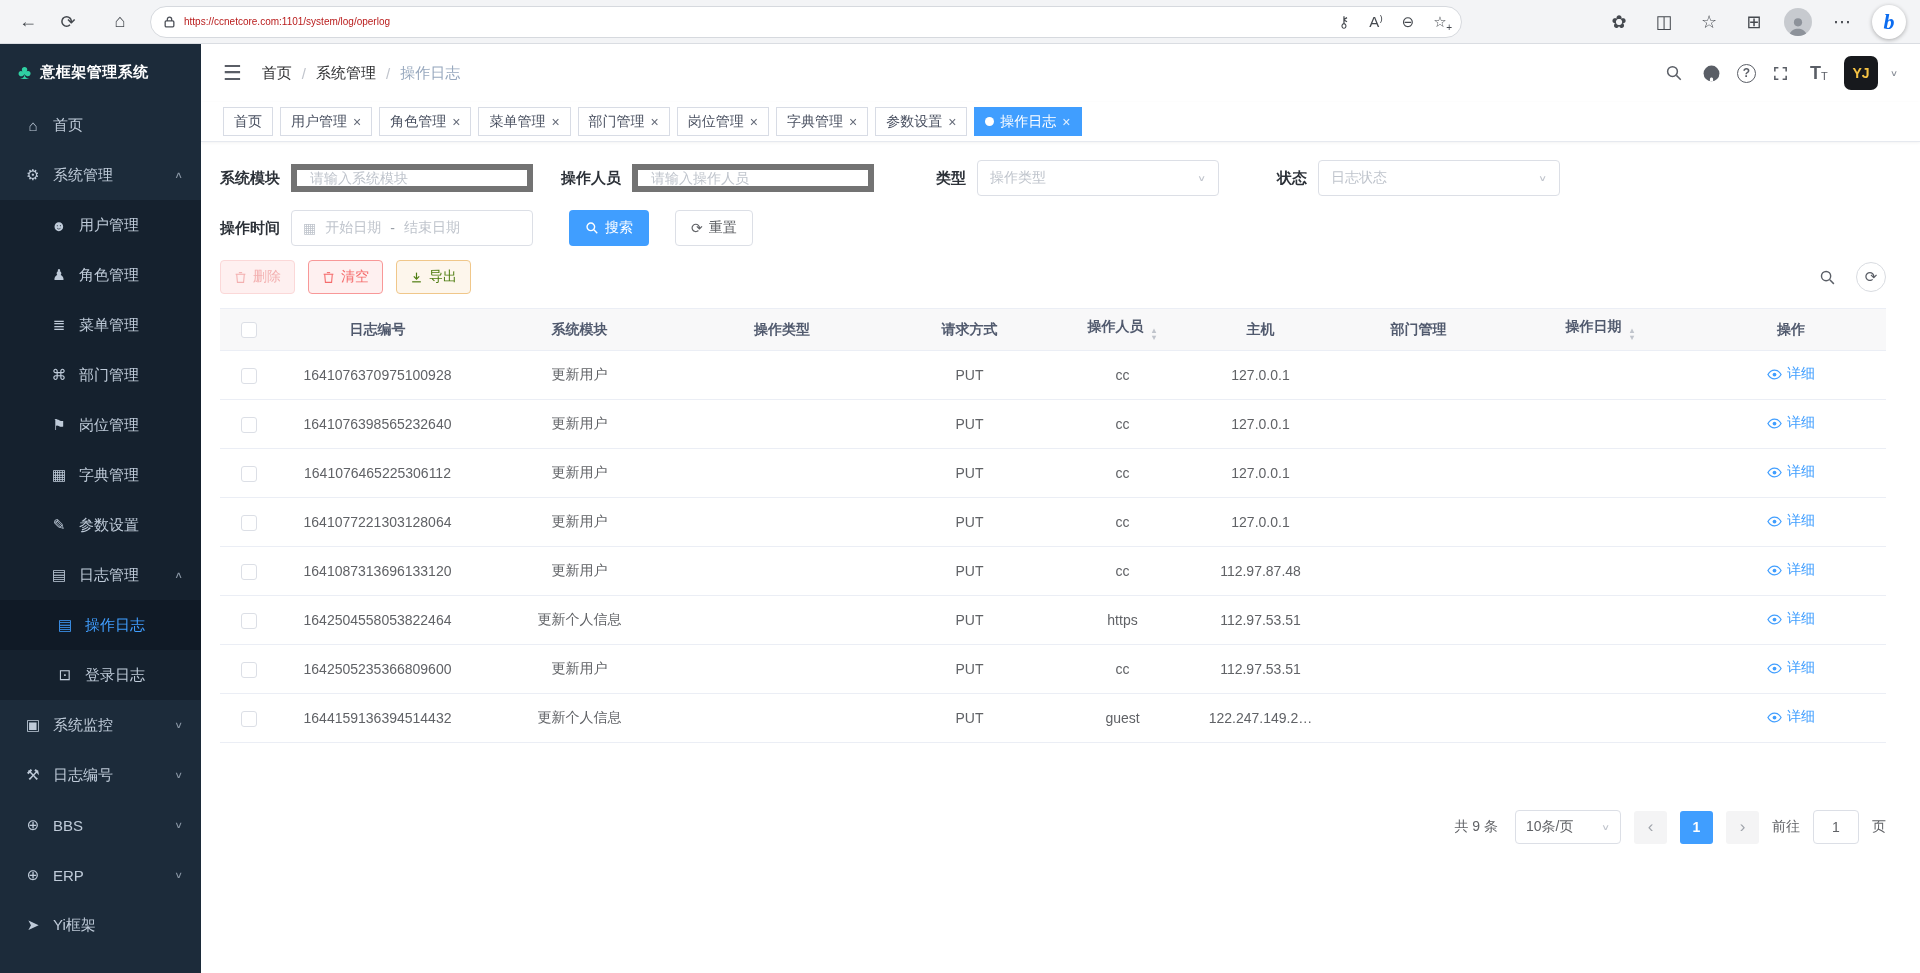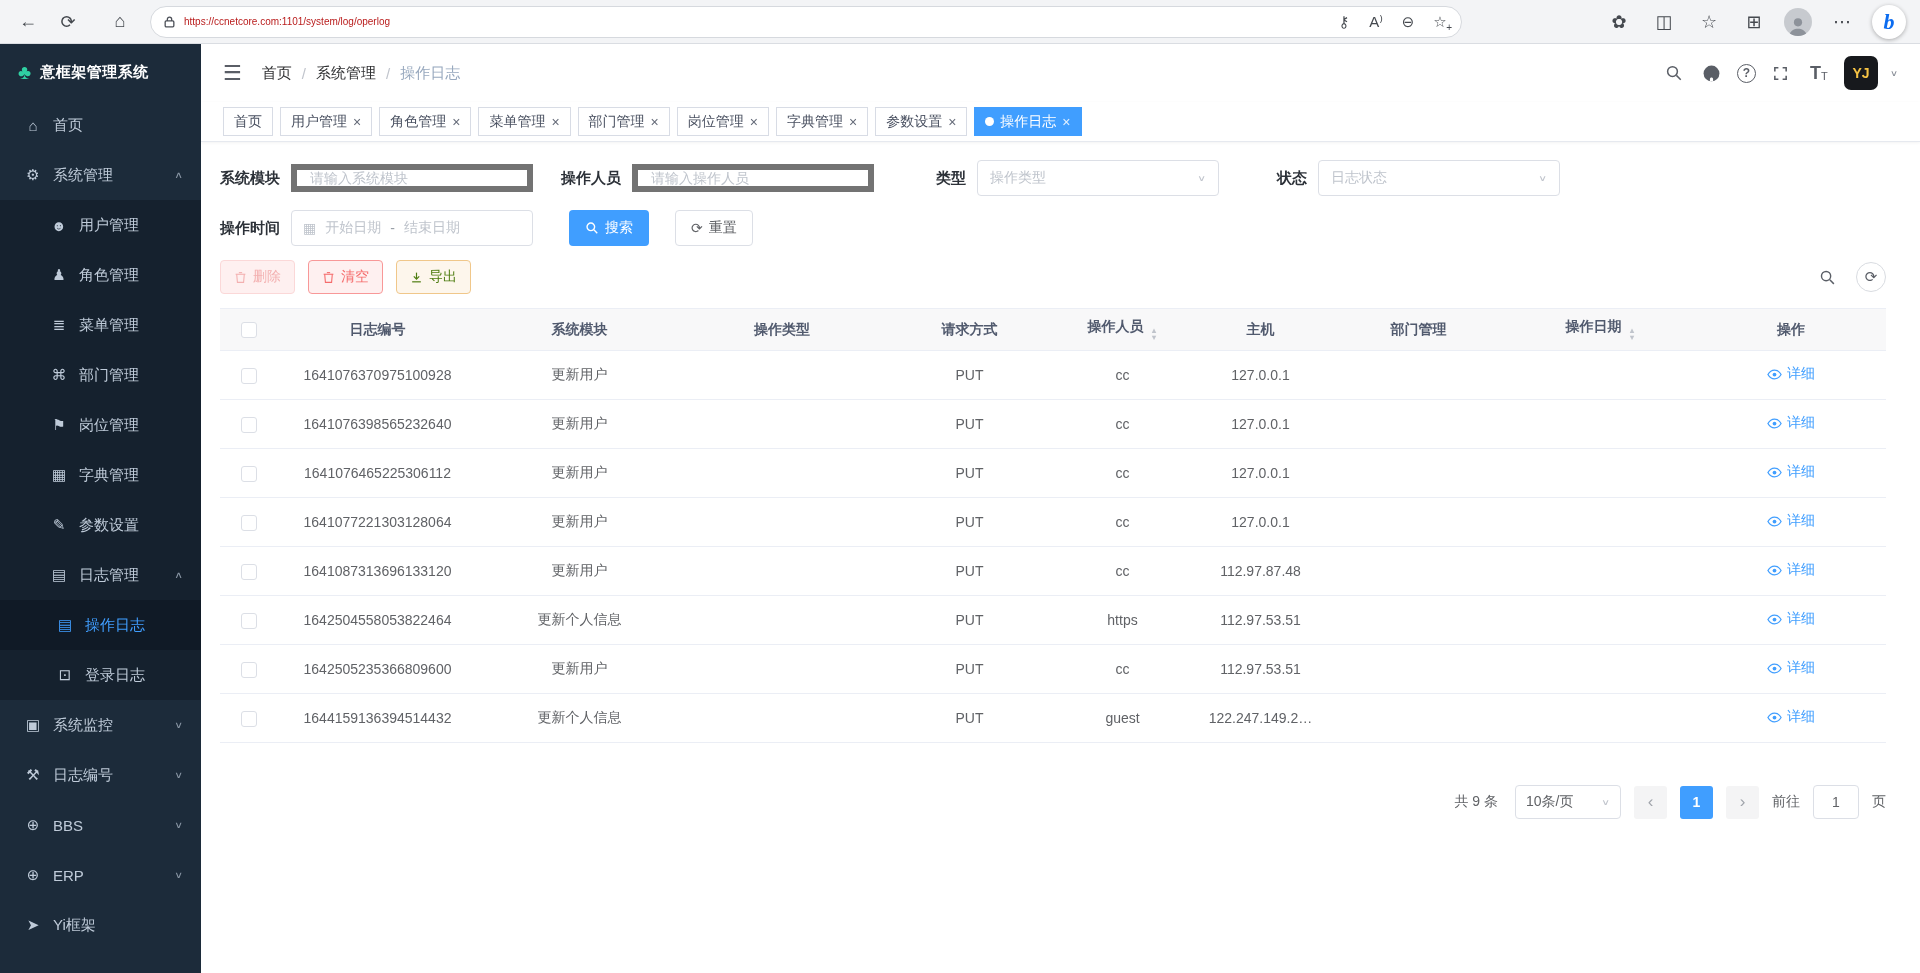--- a/index.html
+++ b/index.html
@@ -111,7 +111,7 @@
   .detail{color:#409eff;display:inline-flex;align-items:center;gap:5px;cursor:pointer;text-decoration:none}
 
   
-  .pagination{display:flex;align-items:center;justify-content:flex-end;margin-top:42px;gap:13px;font-size:14px;color:#606266}
+  .pagination{display:flex;align-items:center;justify-content:flex-end;margin-top:67px;gap:13px;font-size:14px;color:#606266}
   .pg-total{margin-right:4px}
   .pg-size{width:106px;height:34px;border:1px solid #dcdfe6;border-radius:4px;display:flex;align-items:center;
     justify-content:space-between;padding:0 10px;cursor:pointer;background:#fff}

